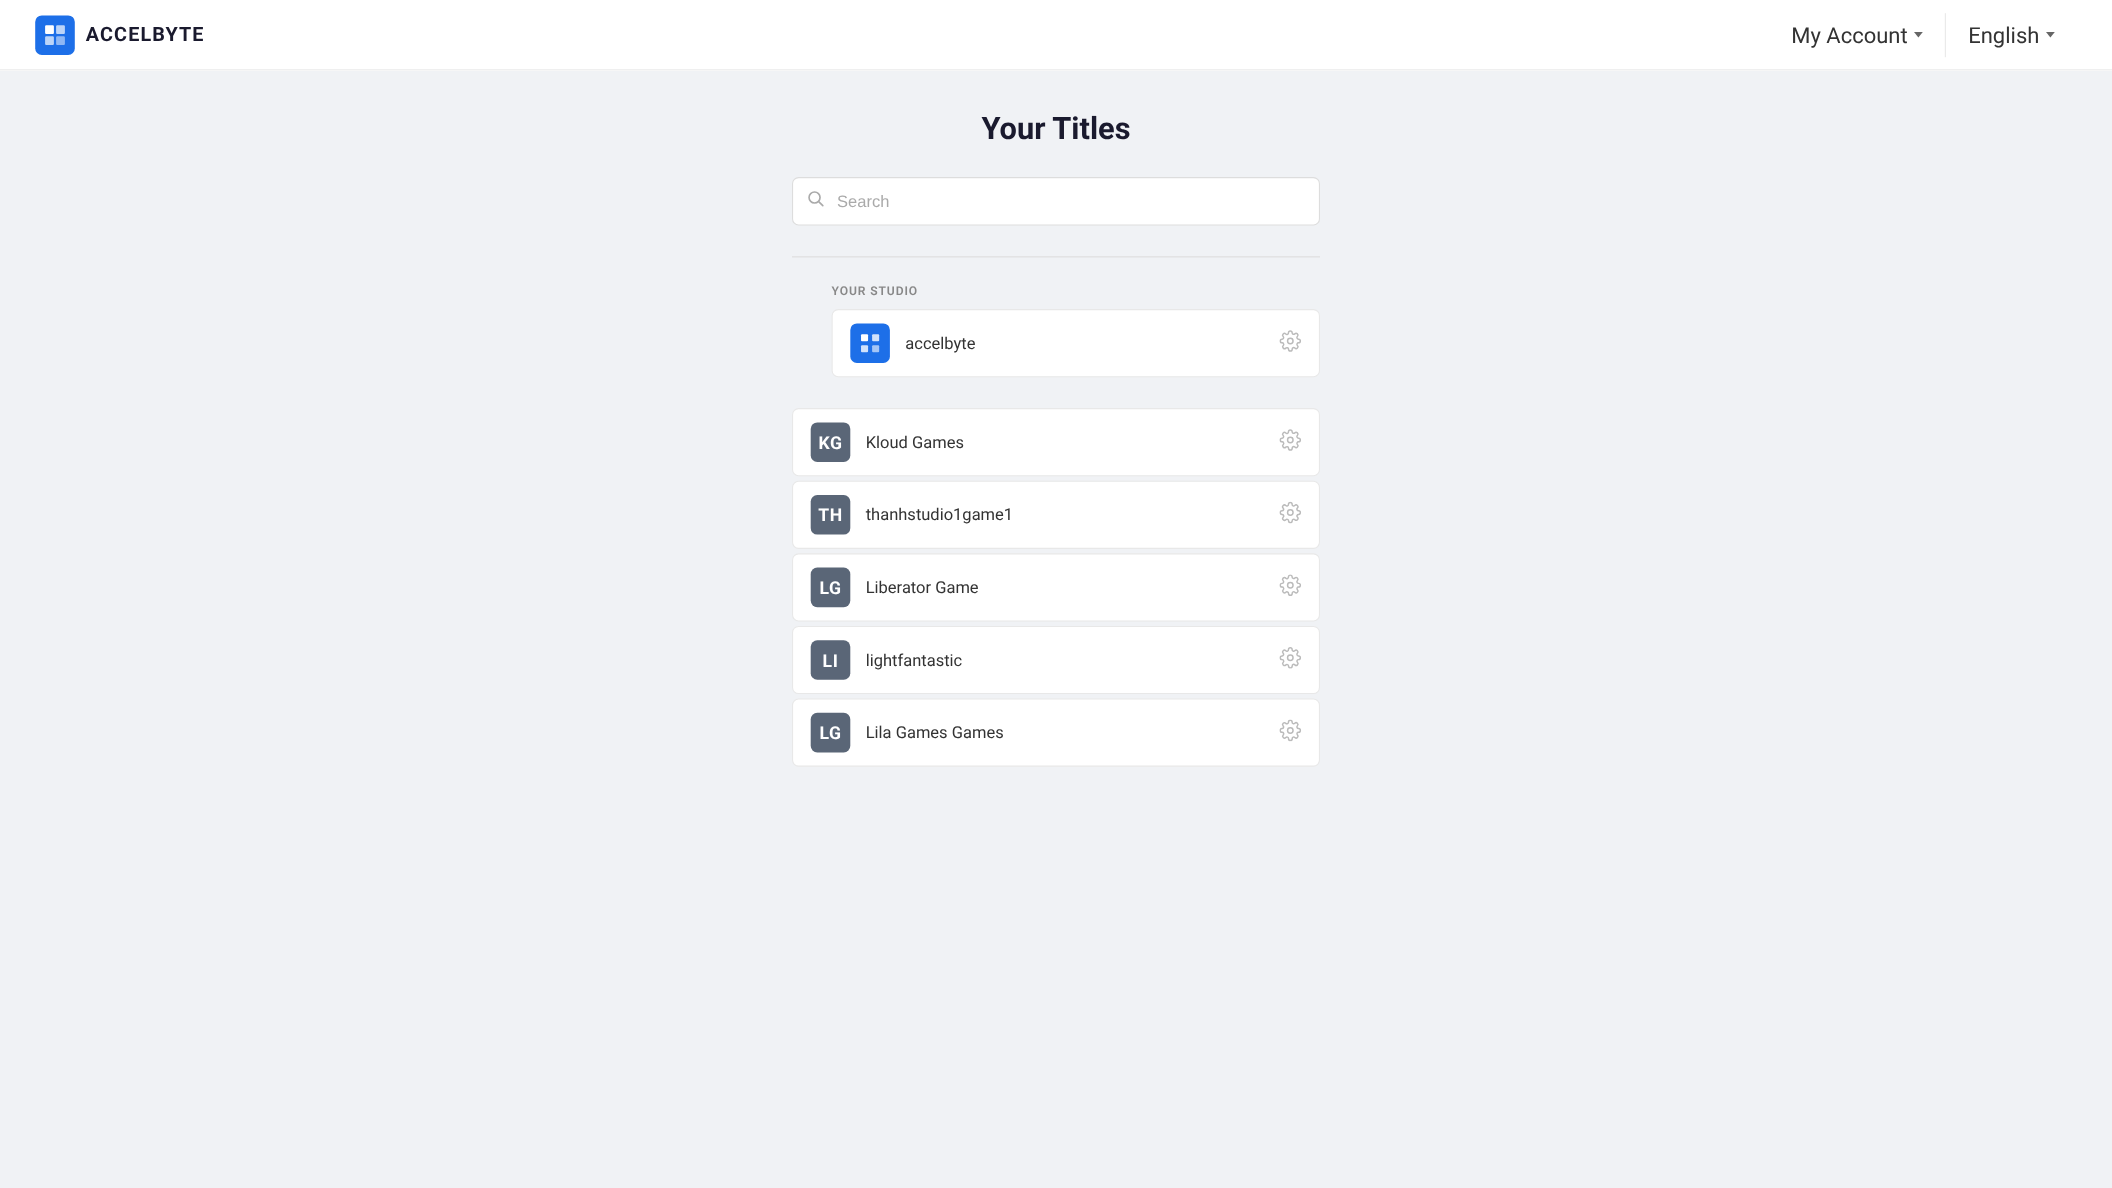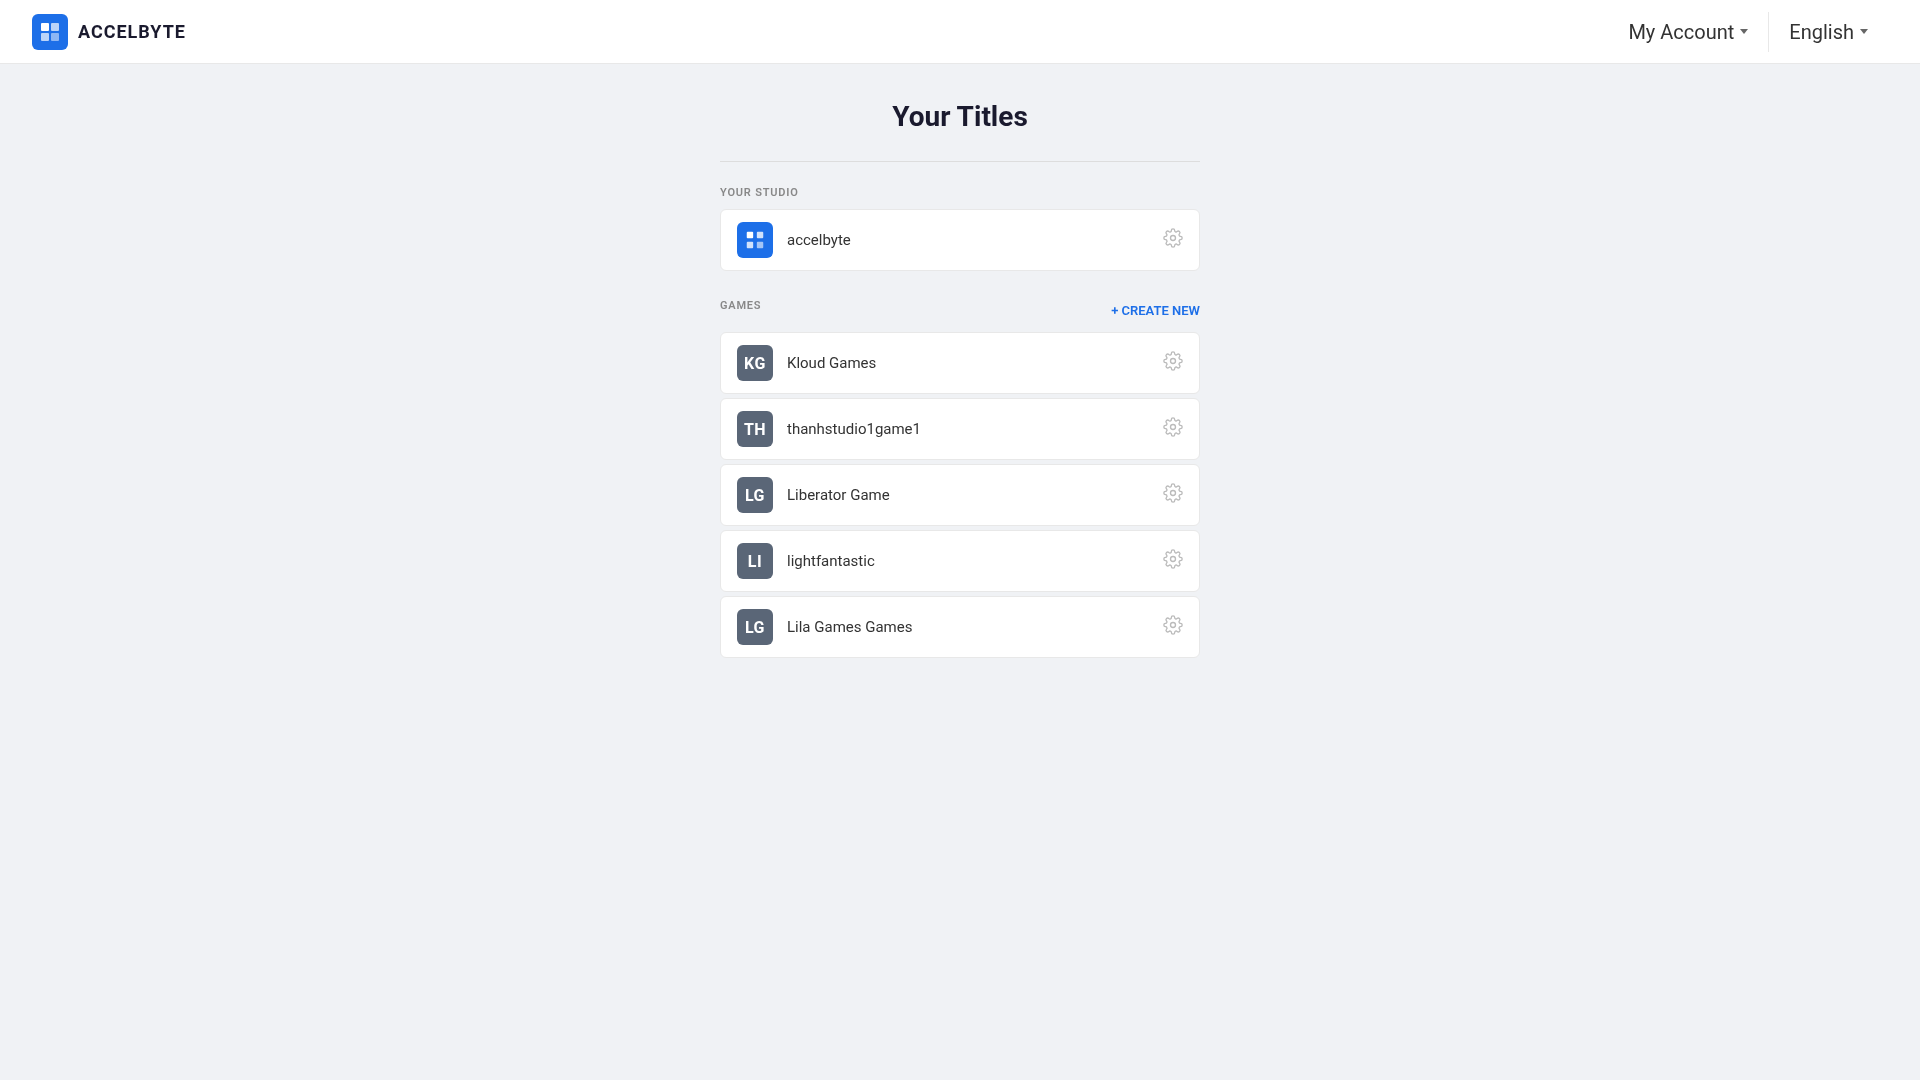--- a/index.html
+++ b/index.html
@@ -284,6 +284,15 @@
 
     <h1 class="page-title">Your Titles</h1>
 
+    <div class="search-container">
+      <span class="search-icon-wrap">
+        <svg width="16" height="16" viewBox="0 0 16 16" fill="none">
+          <circle cx="6.5" cy="6.5" r="5" stroke="#aaa" stroke-width="1.5"></circle>
+          <line x1="10.5" y1="10.5" x2="14" y2="14" stroke="#aaa" stroke-width="1.5" stroke-linecap="round"></line>
+        </svg>
+      </span>
+      <input class="search-input" type="text" placeholder="Search" style="">
+    </div>
 
     <hr class="divider">
 

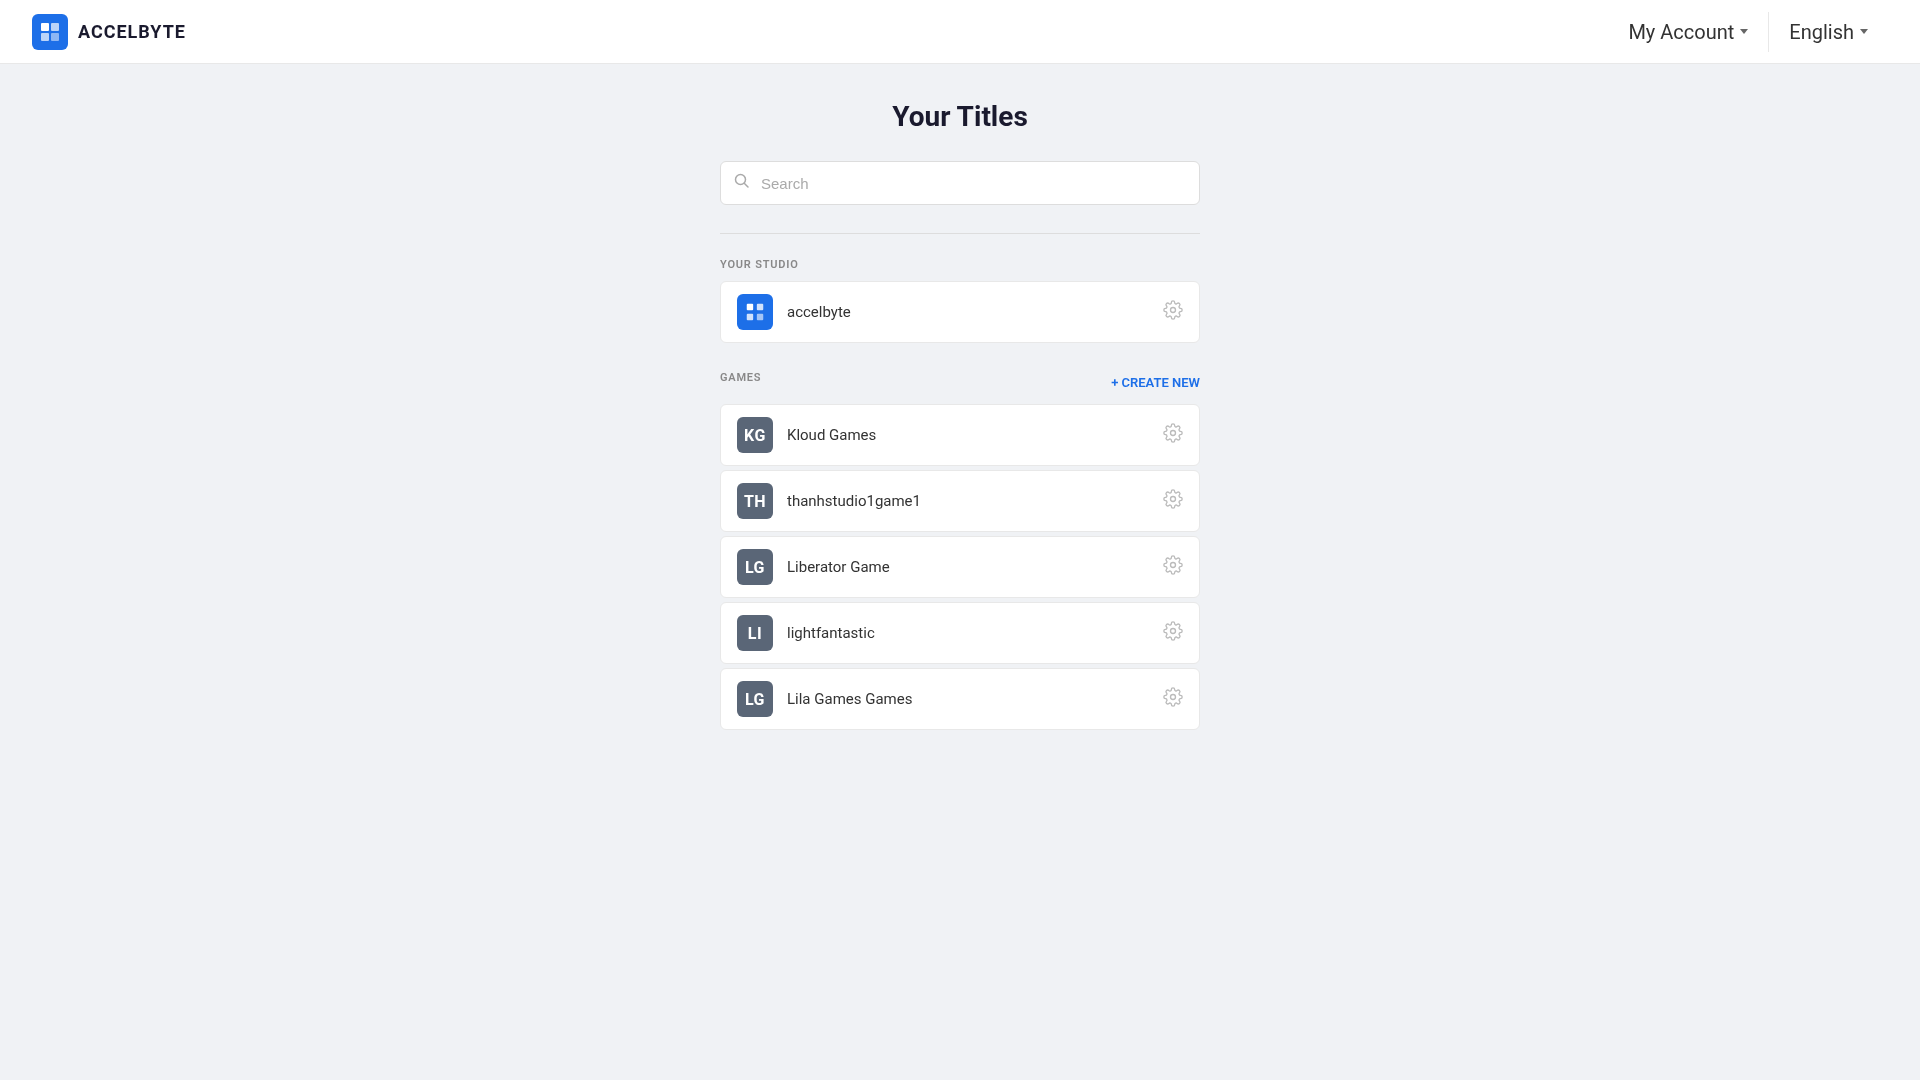--- a/index.html
+++ b/index.html
@@ -250,6 +250,7 @@
 
     .studio-section {
       margin-bottom: 28px;
+      margin-left: 36px;
     }
   </style>
 </head>

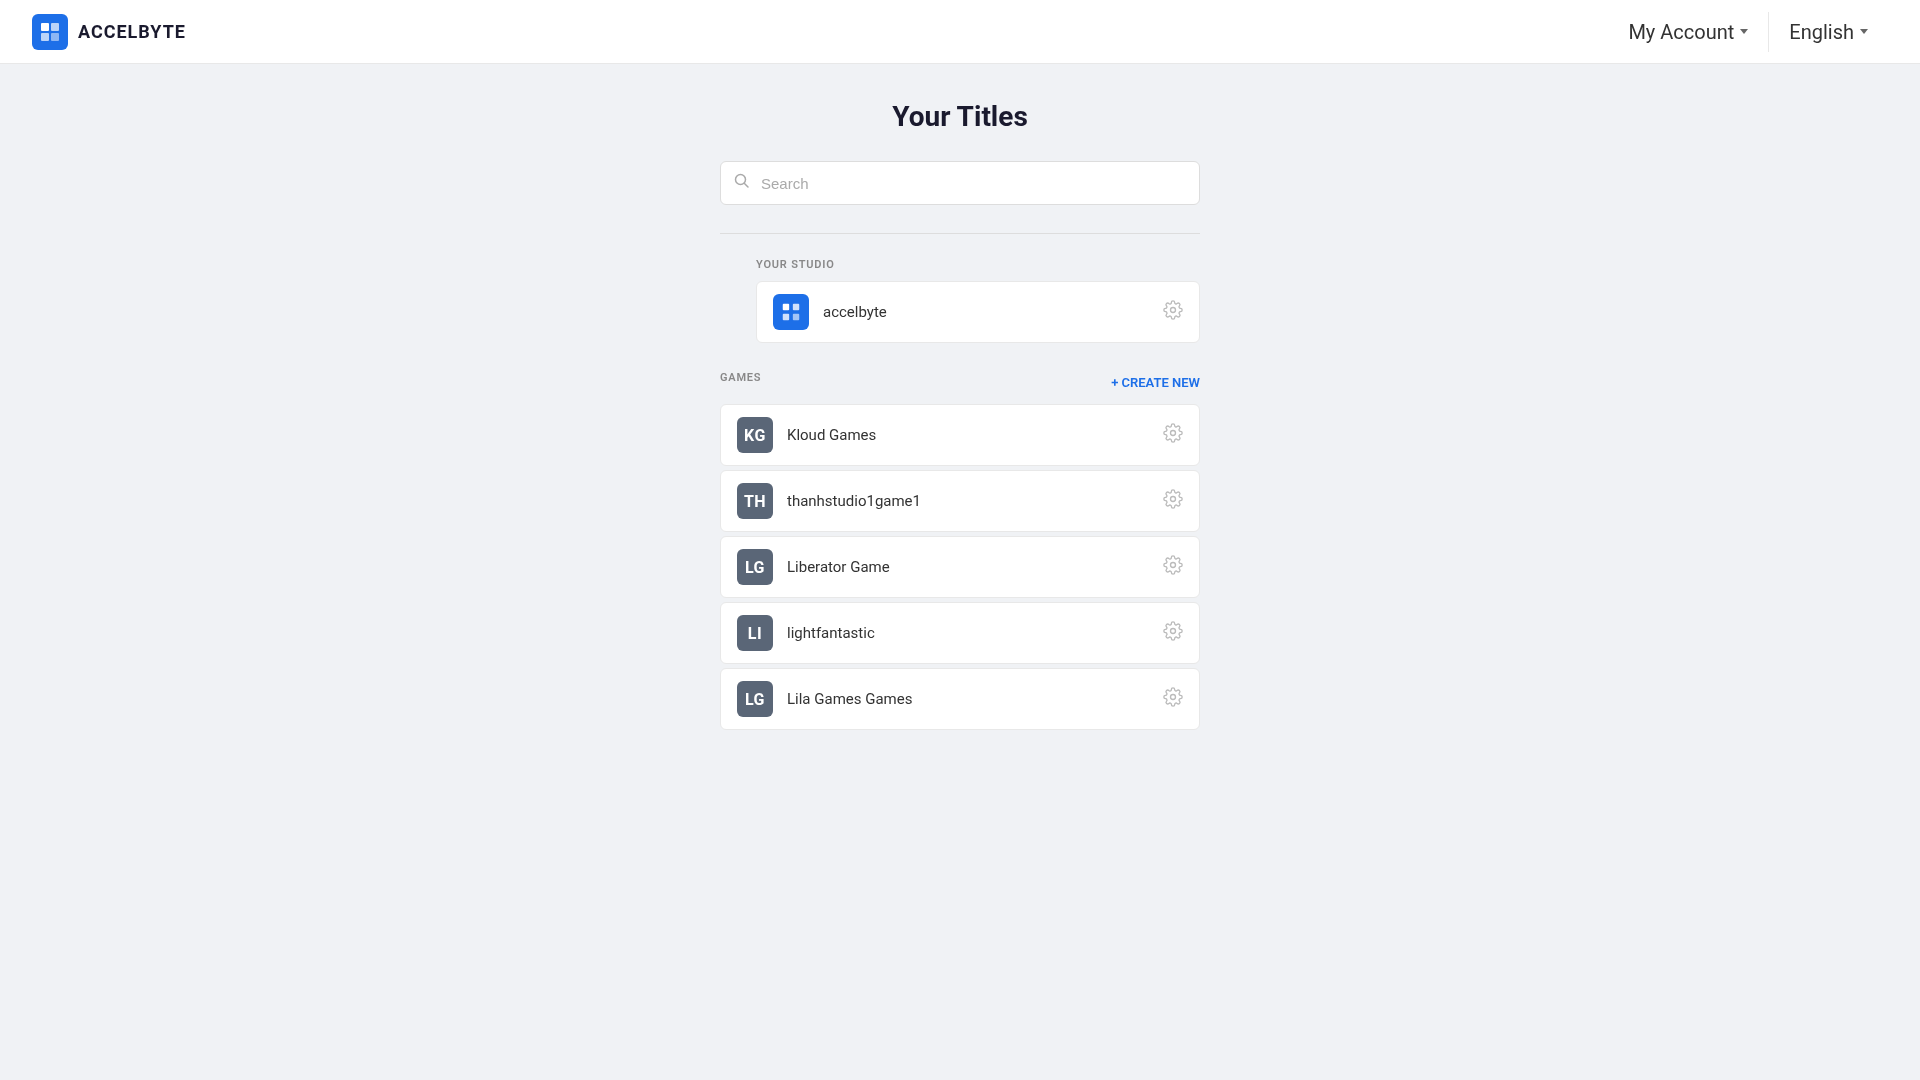--- a/index.html
+++ b/index.html
@@ -319,10 +319,6 @@
     </div>
 
     <div>
-      <div class="games-header">
-        <div class="section-label">GAMES</div>
-        <span class="create-new-btn">+ CREATE NEW</span>
-      </div>
 
       <div id="games-list">
           <div class="game-item">

